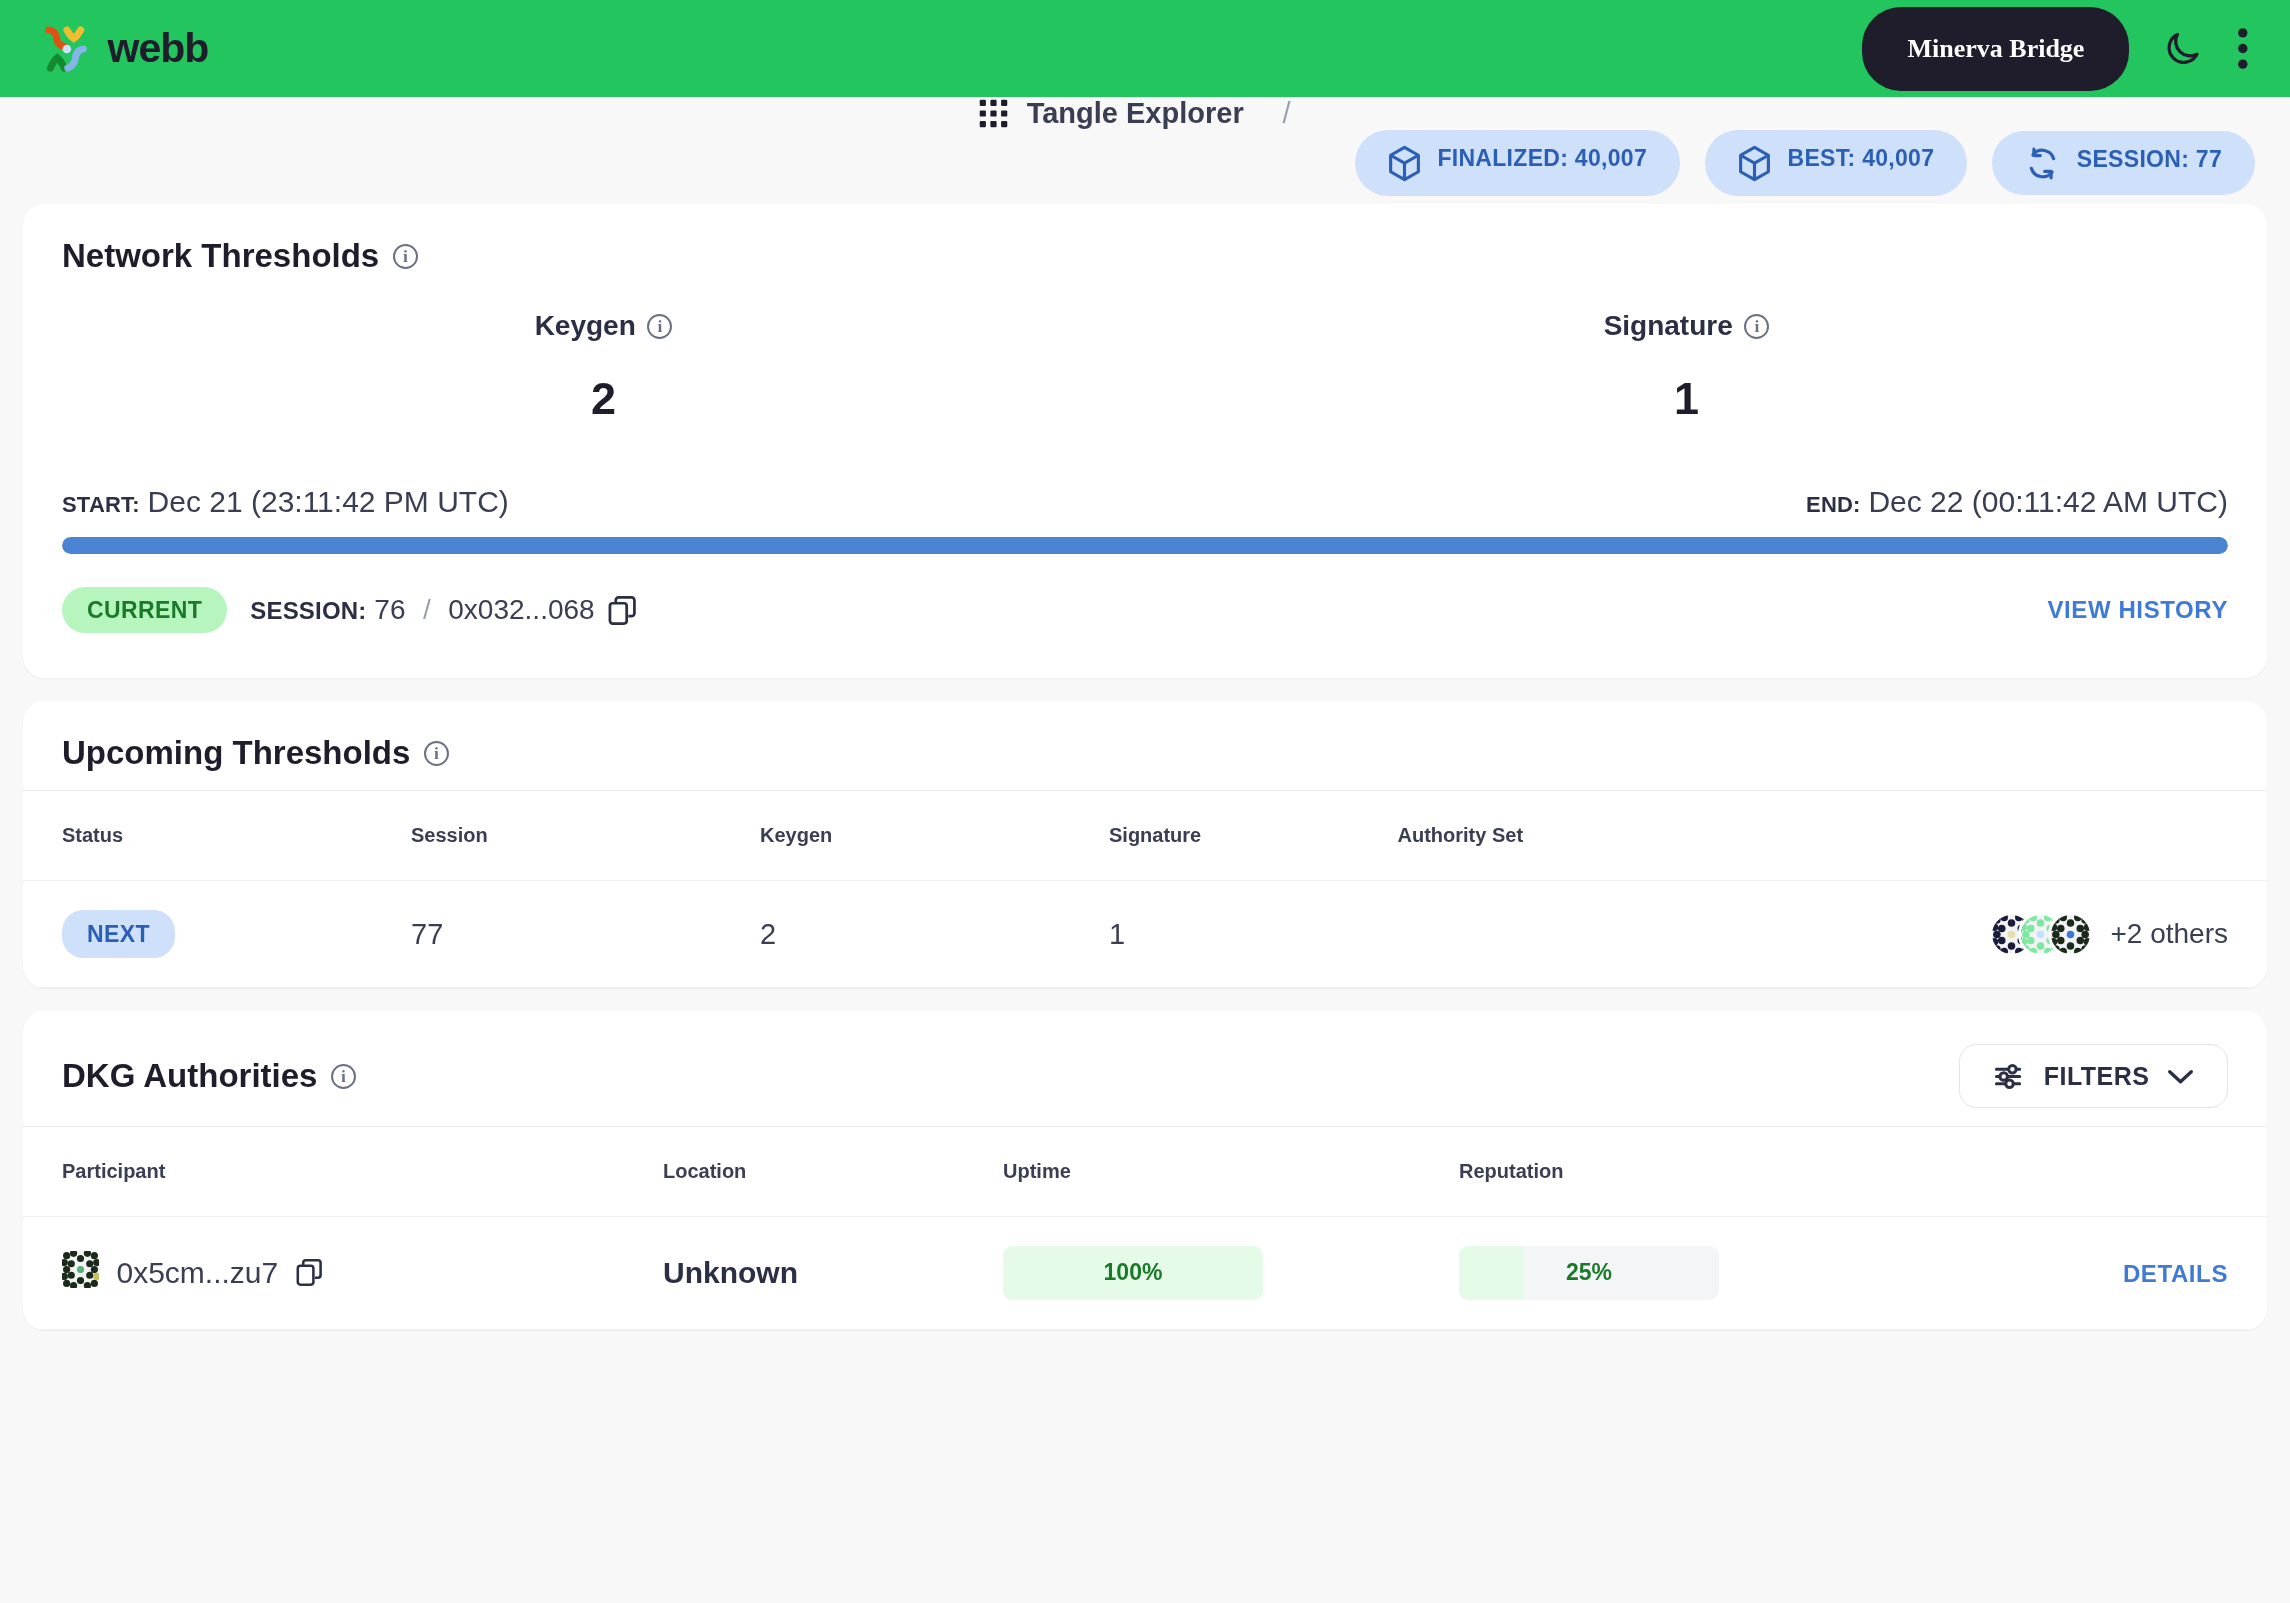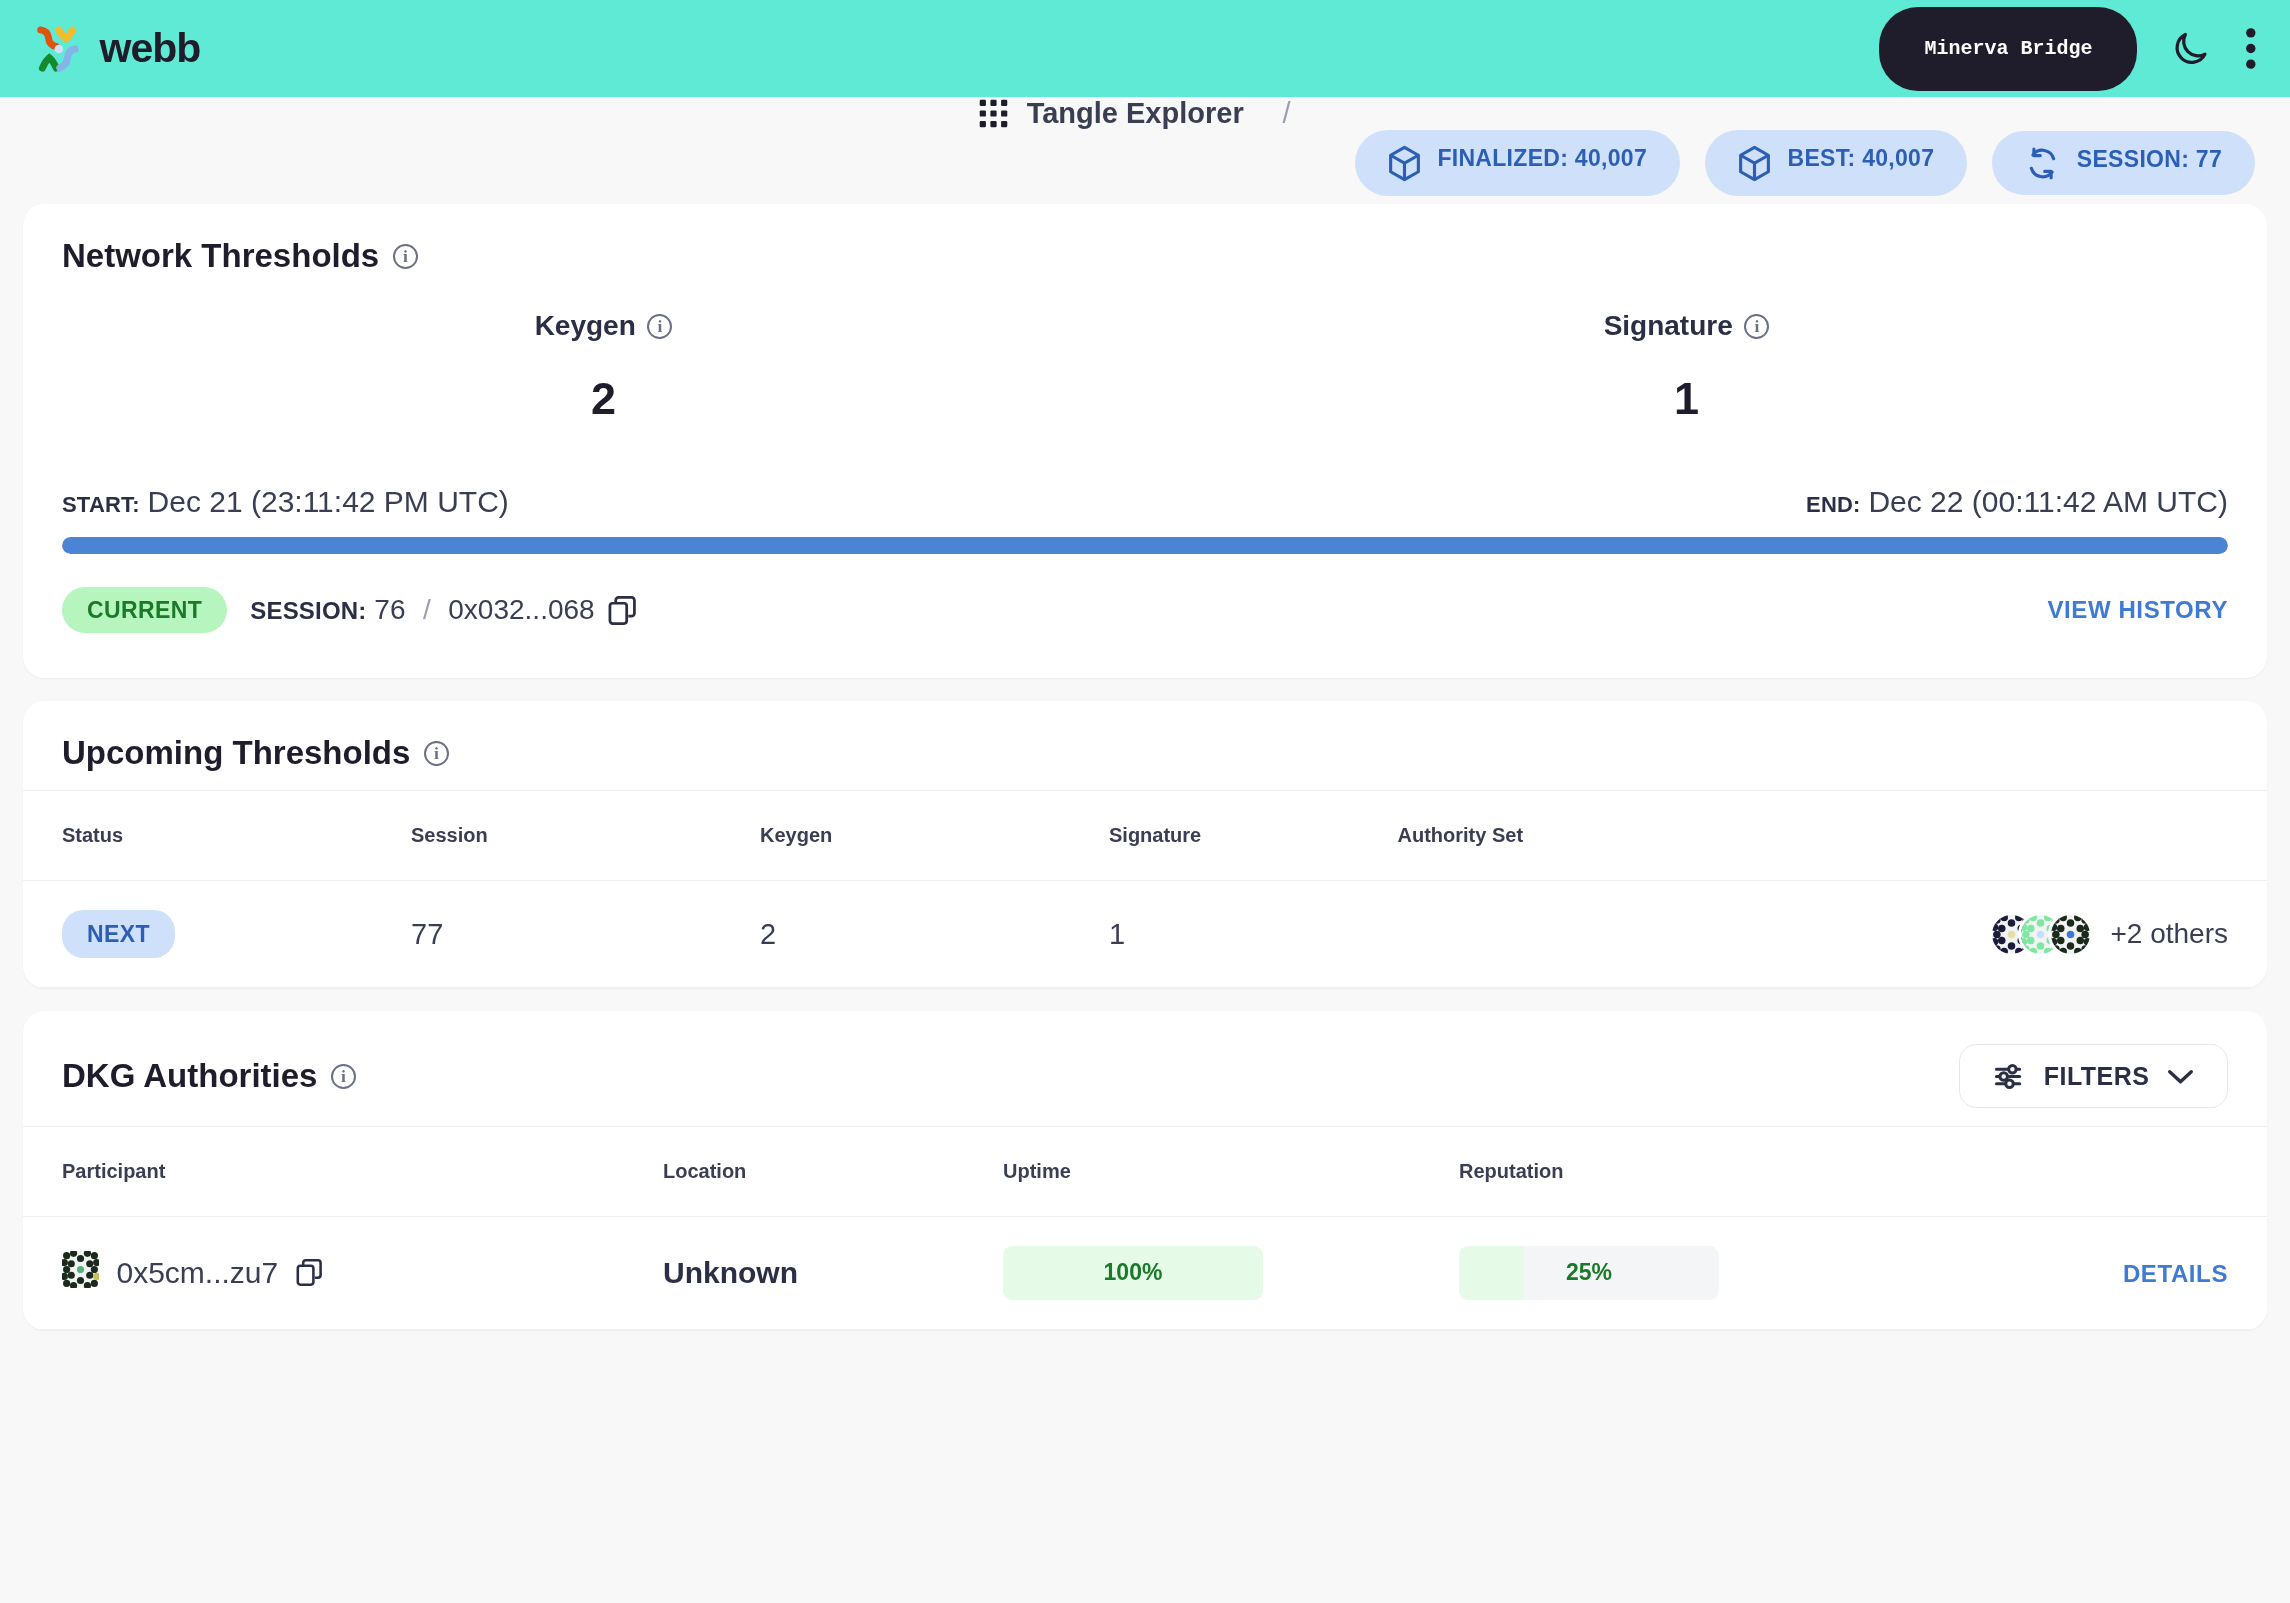--- a/index.html
+++ b/index.html
@@ -14,9 +14,9 @@
 
   
   .topbar {
-    height: 97px; background: #5eead4;
+    height: 97px; background: #22c55e;
     display: flex; align-items: center;
-    padding: 0 32px;
+    padding: 0 40px;
     position: relative;
   }
   .brand { display: flex; align-items: center; gap: 15.5px; }

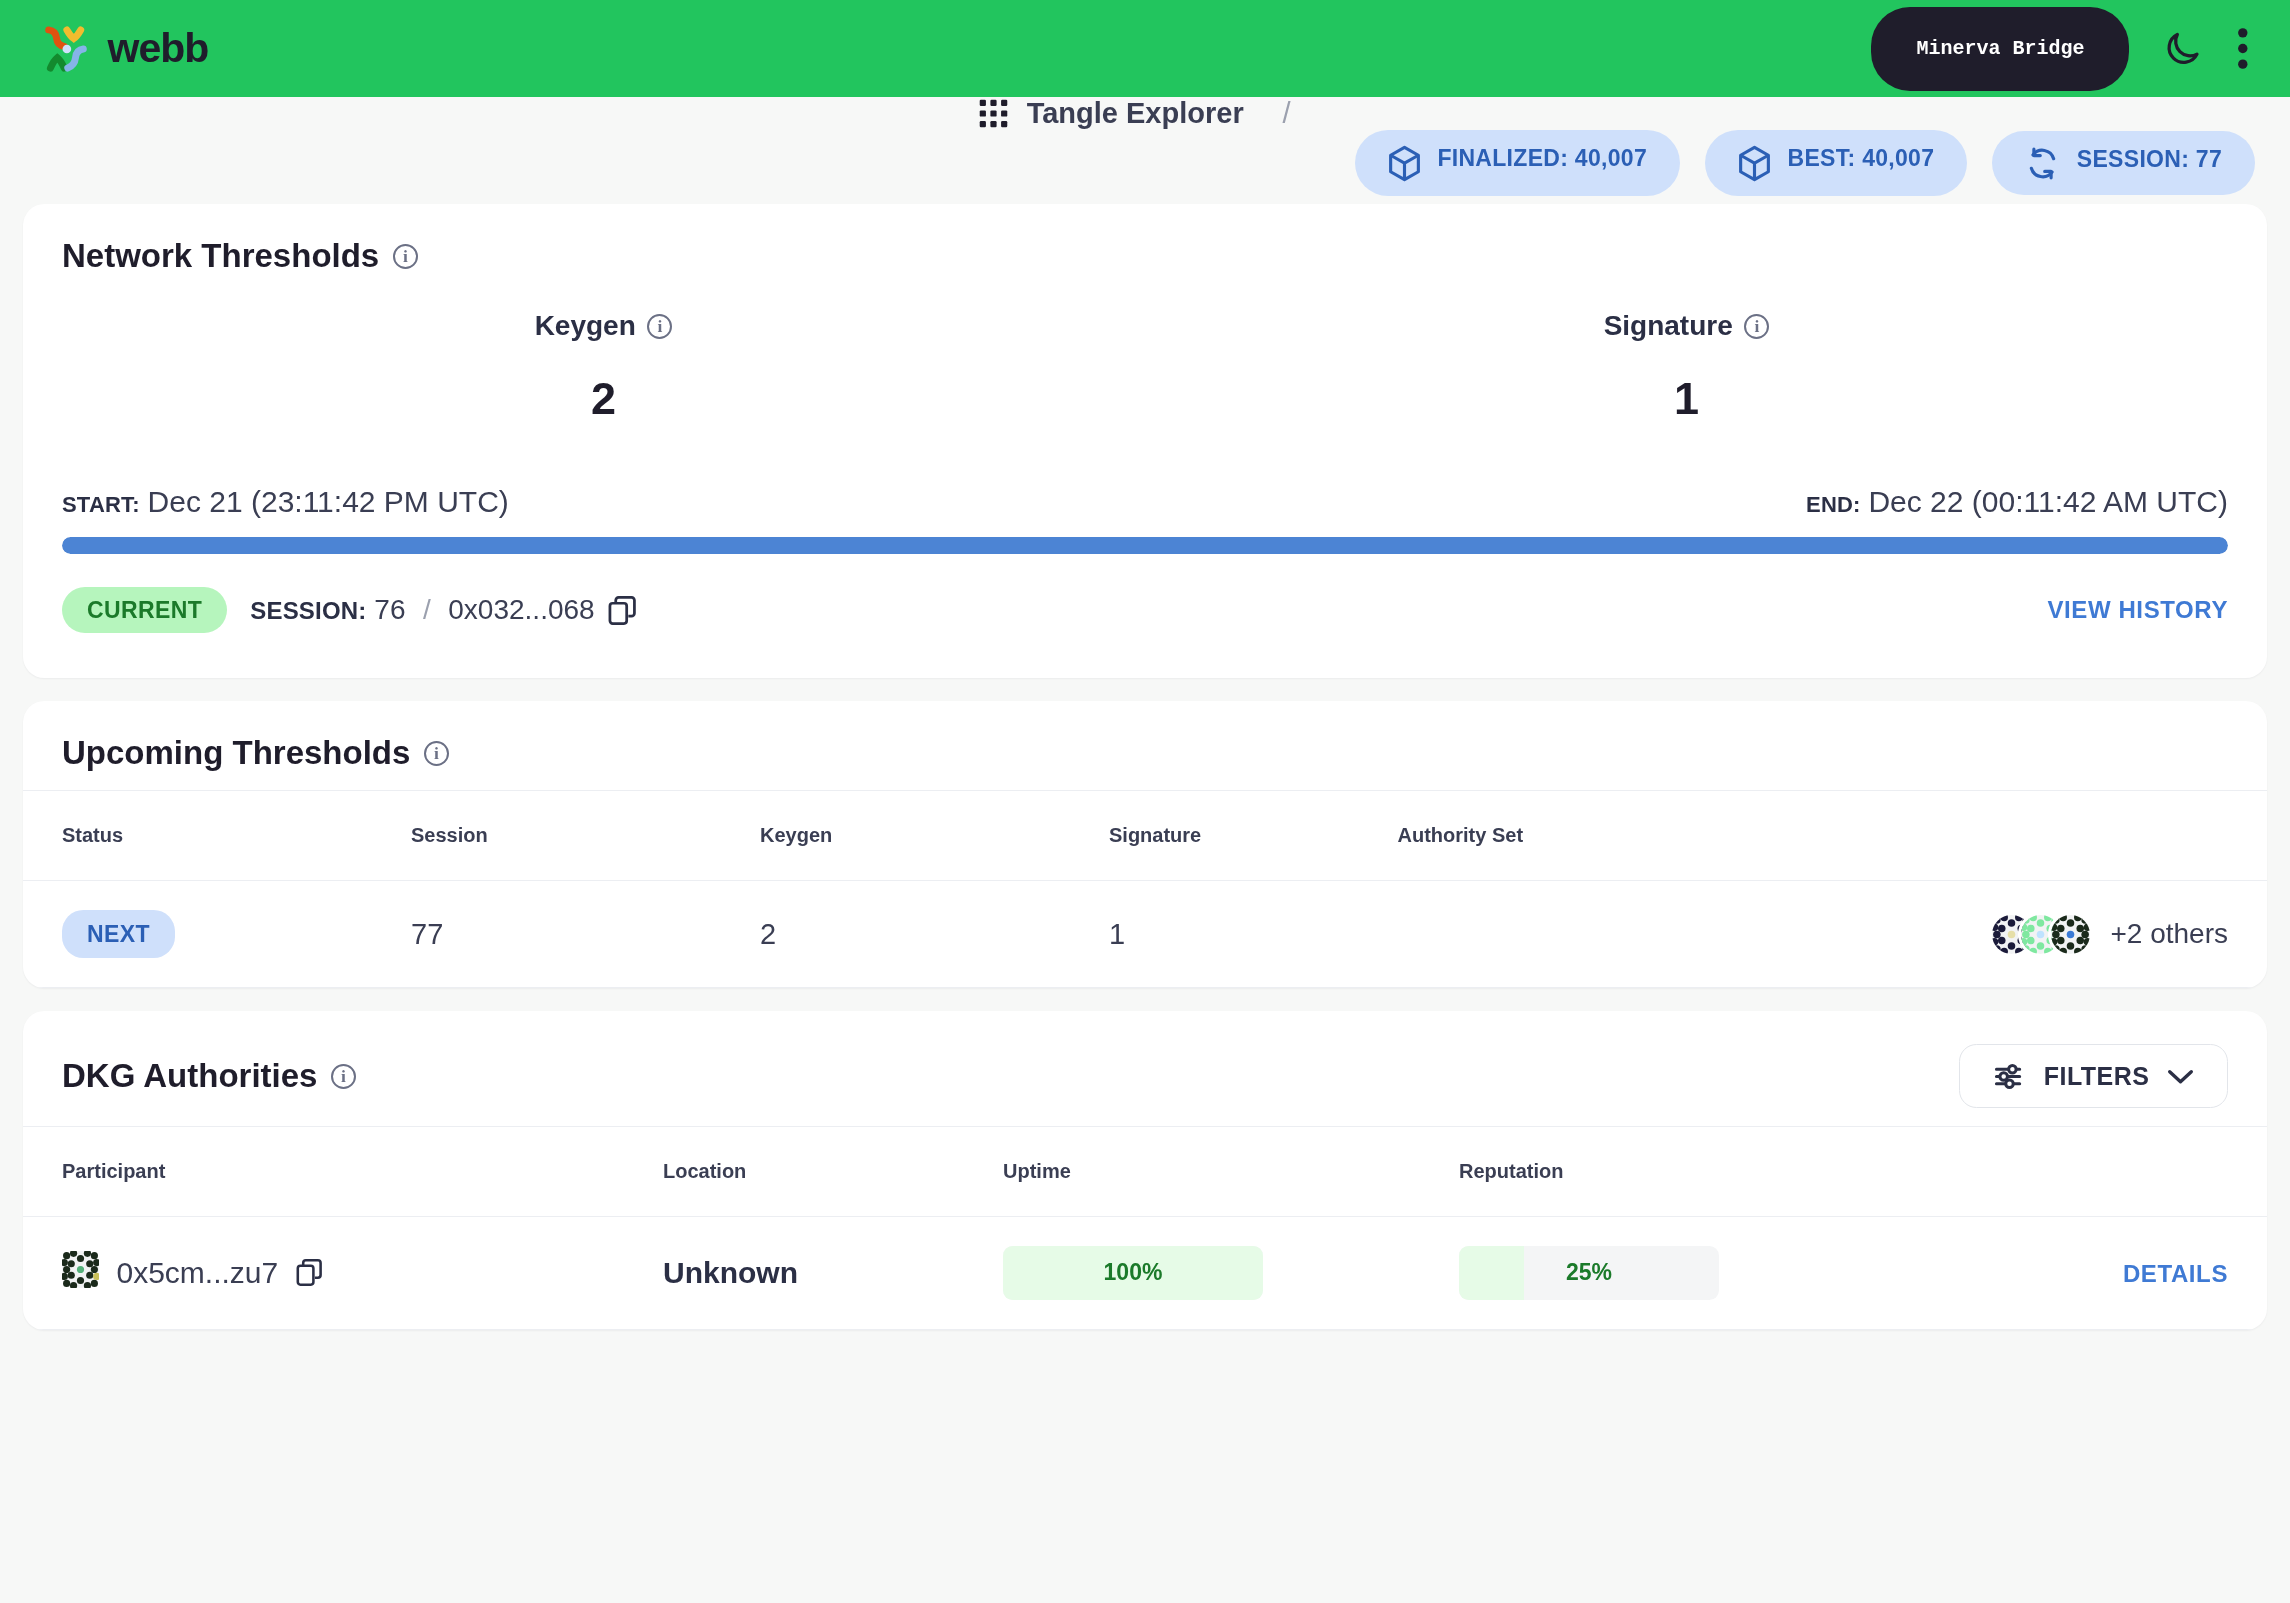--- a/index.html
+++ b/index.html
@@ -42,8 +42,8 @@
   .chain-btn {
     background: #1f1d2b; color: #fff; border: none;
     border-radius: 39px; height: 84px; padding: 0 45px;
-    font-size: 20px; font-weight: 700; cursor: pointer;
-    font-family: Liberation Mono, monospace;
+    font-size: 26px; font-weight: 700; cursor: pointer;
+    font-family: Liberation Serif, serif;
   }
   .icon-btn { background: none; border: none; cursor: pointer; padding: 0; display: flex; align-items: center; }
 

